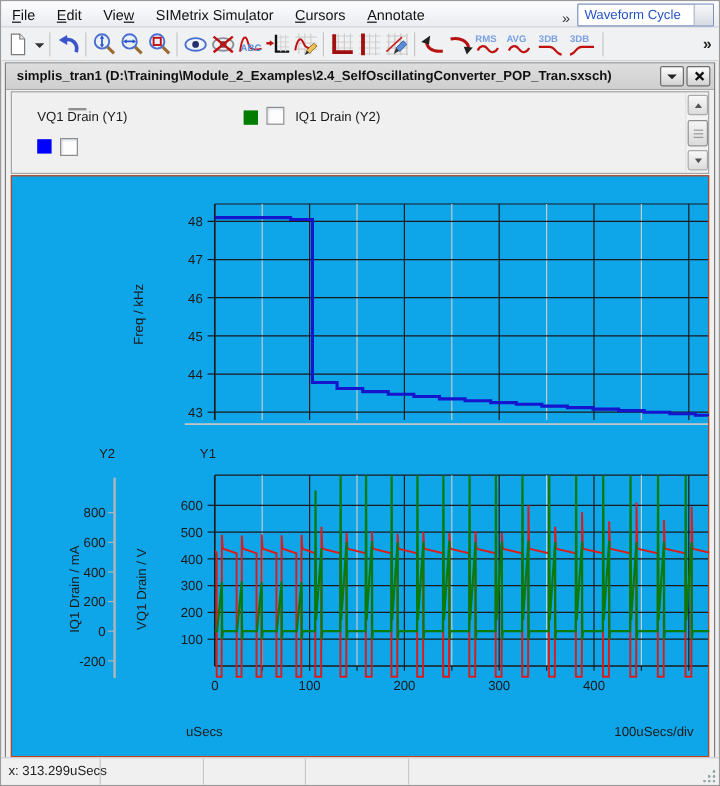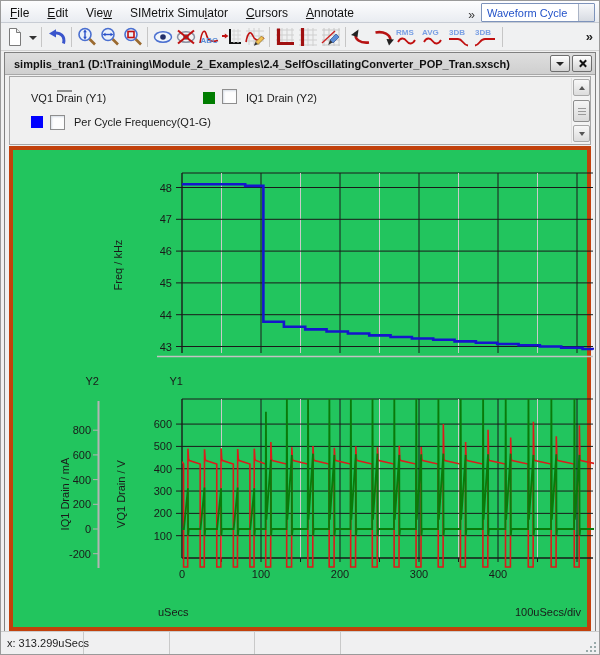--- a/index.html
+++ b/index.html
@@ -295,7 +295,6 @@
         <div class="legend-item" style="left: 21px; top: 38px;">
           <span class="swatch" style="background: rgb(0, 0, 255);"></span>
           <span class="checkbox"></span>
-          <span class="legend-label">Per Cycle Frequency(Q1-G)</span>
         </div>
       </div>
     <div class="scrollbar">

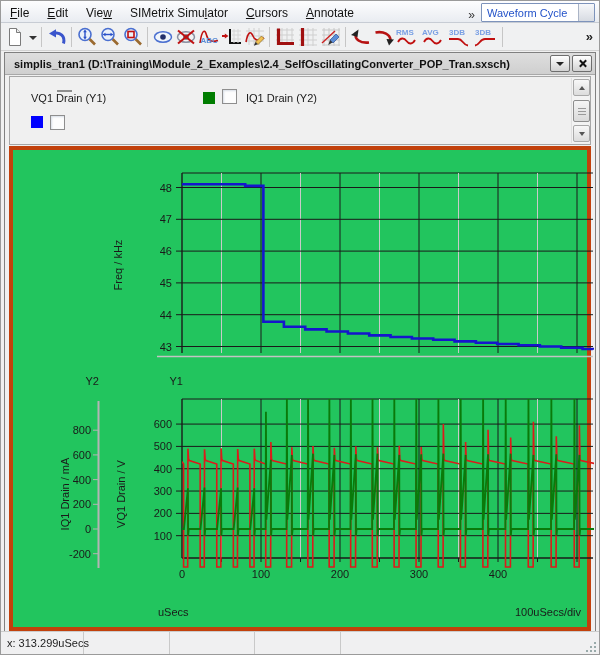--- a/index.html
+++ b/index.html
@@ -53,7 +53,7 @@
   .tri-up-s{width:0;height:0;border-left:3.5px solid transparent;border-right:3.5px solid transparent;border-bottom:4px solid #555;}
   .tri-down-s{width:0;height:0;border-left:3.5px solid transparent;border-right:3.5px solid transparent;border-top:4px solid #555;}
   
-  .graph-area{position:absolute;left:4px;right:4px;top:93px;bottom:2px;background:#22c55e;border:4px solid #c2410c;text-decoration:underline;}
+  .graph-area{position:absolute;left:4px;right:4px;top:93px;bottom:2px;background:#0ea5e9;border:1px solid #c2410c;text-decoration:underline;}
   #graph-svg{position:absolute;left:0;top:0;}
   #graph-svg text{font-family:"Liberation Sans",sans-serif;font-size:11px;fill:#1a1a1a;}
   

